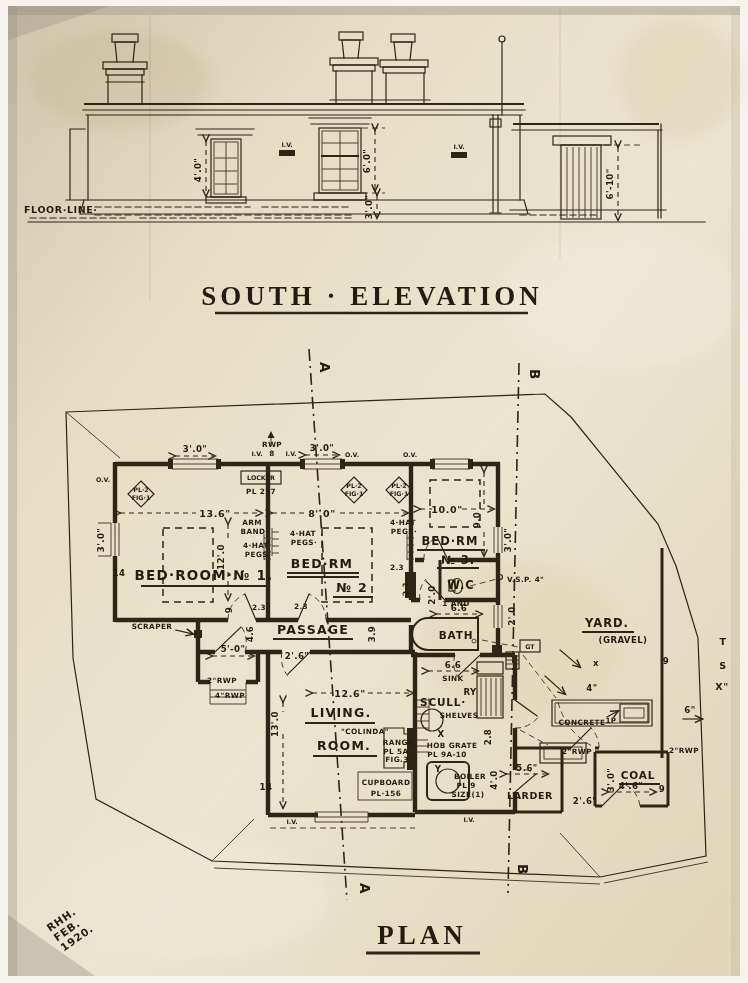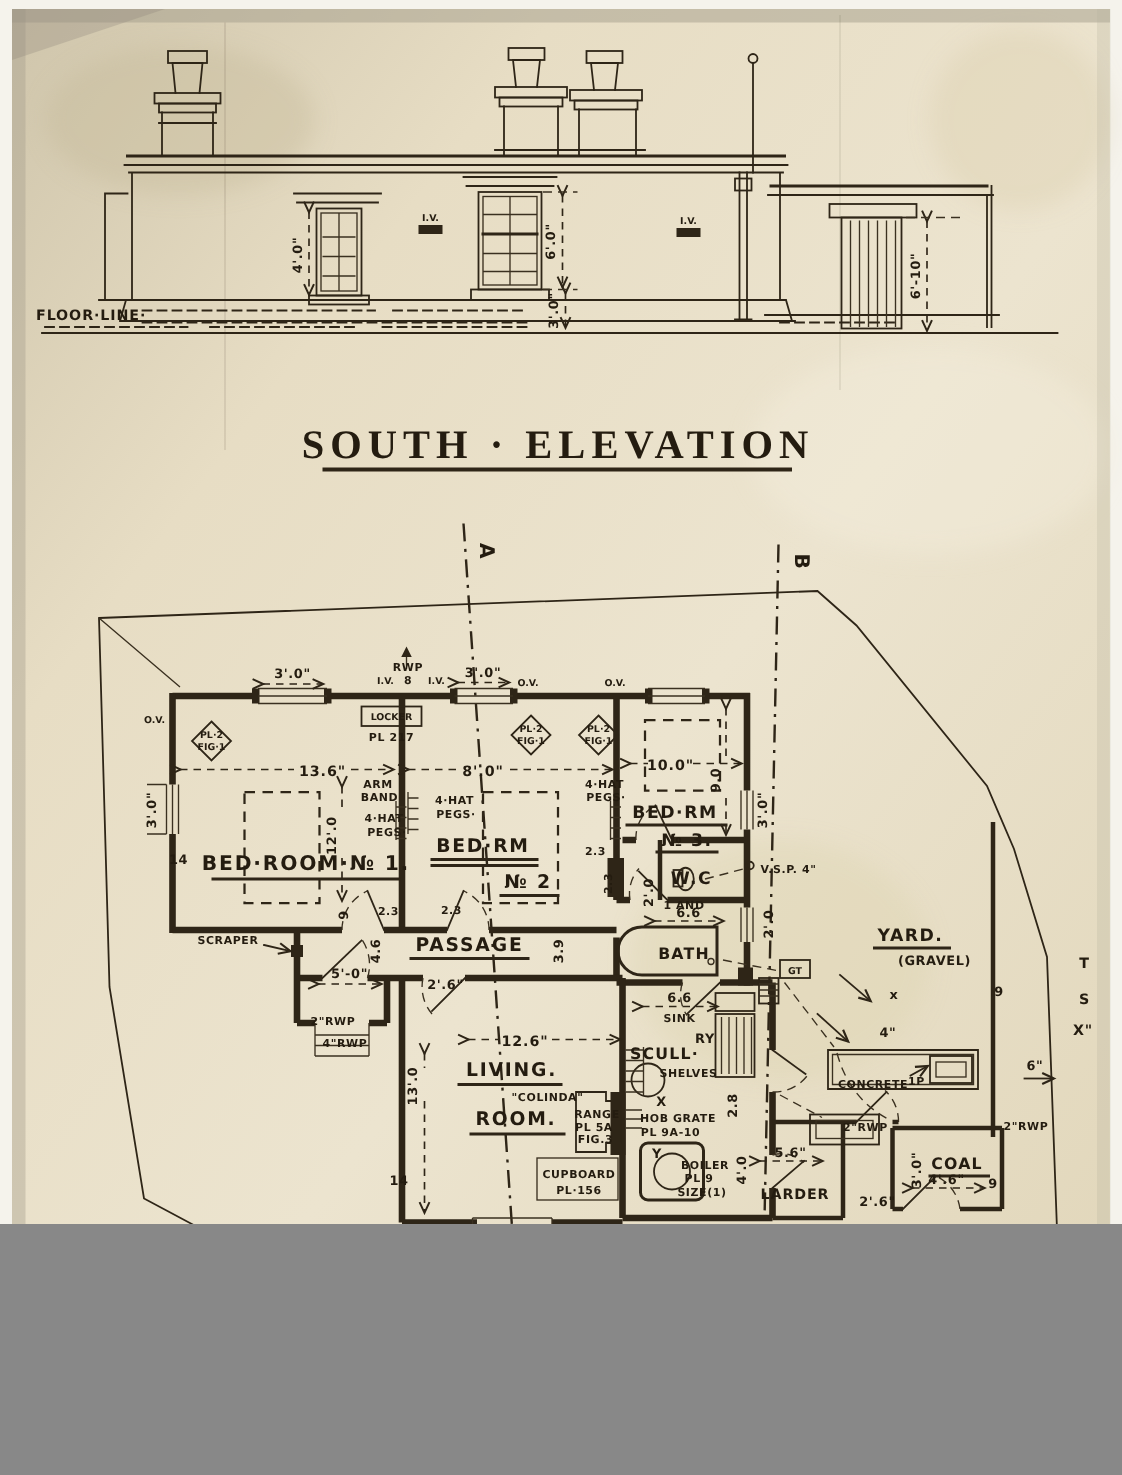--- a/index.html
+++ b/index.html
@@ -3,7 +3,7 @@
 <meta charset="utf-8">
 <style>
   html,body{margin:0;padding:0;background:#888;}
-  .sheet{width:748px;height:816px;position:relative;background:#f7f5ef;}
+  .sheet{width:748px;height:983px;position:relative;background:#f7f5ef;}
   svg{display:block;}
   text{font-family:"DejaVu Sans",sans-serif;fill:#241c10;font-weight:bold;}
   .ln{stroke:#2e2517;stroke-width:1.2;fill:none;stroke-linecap:square;}

